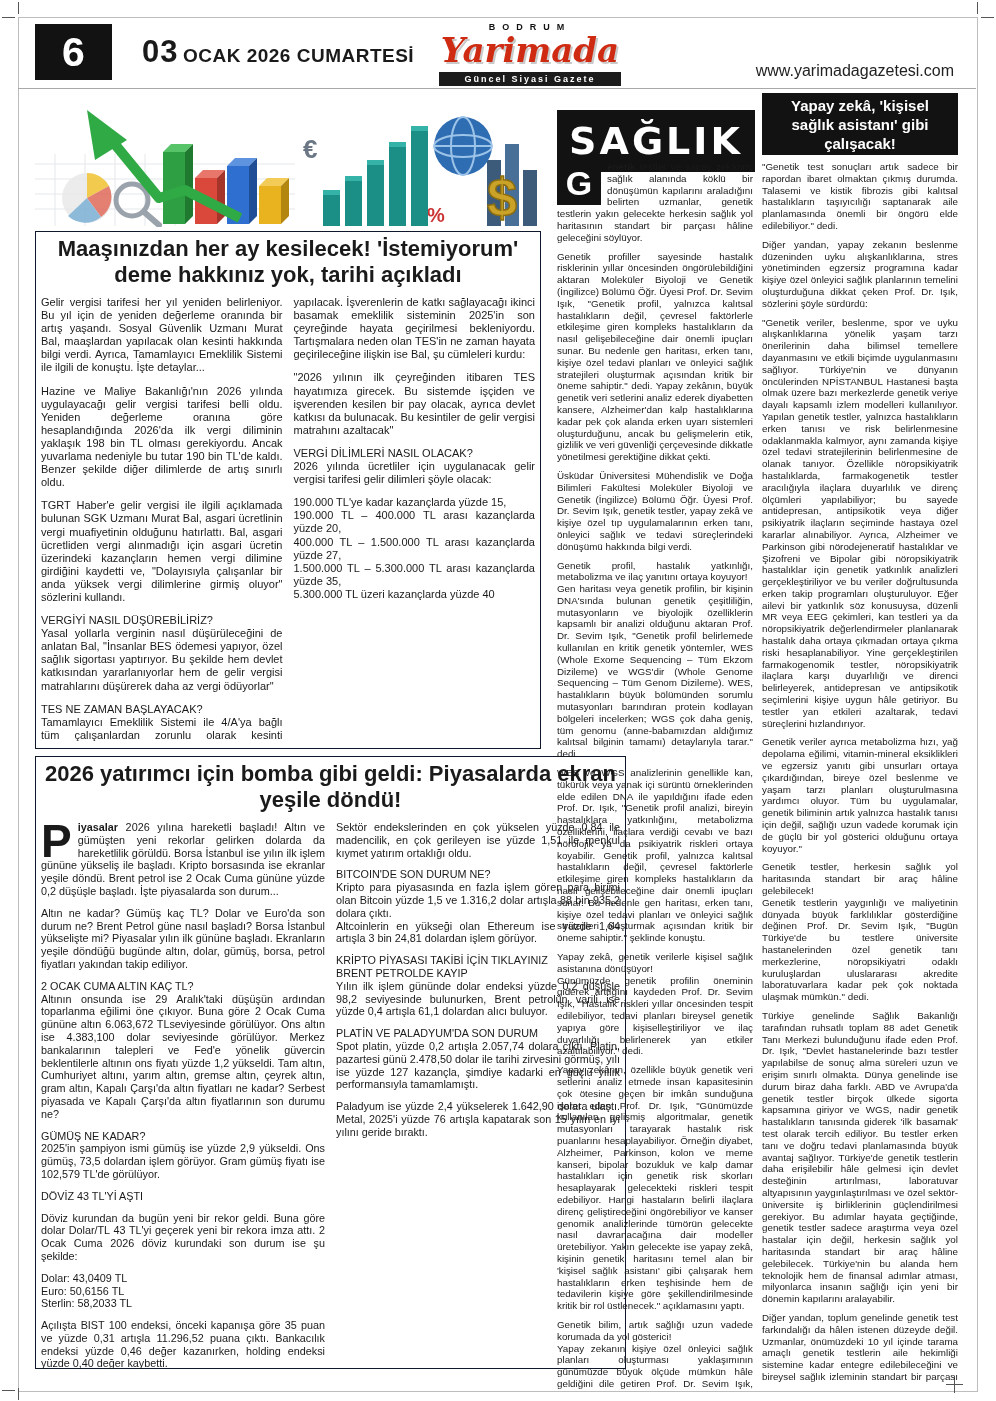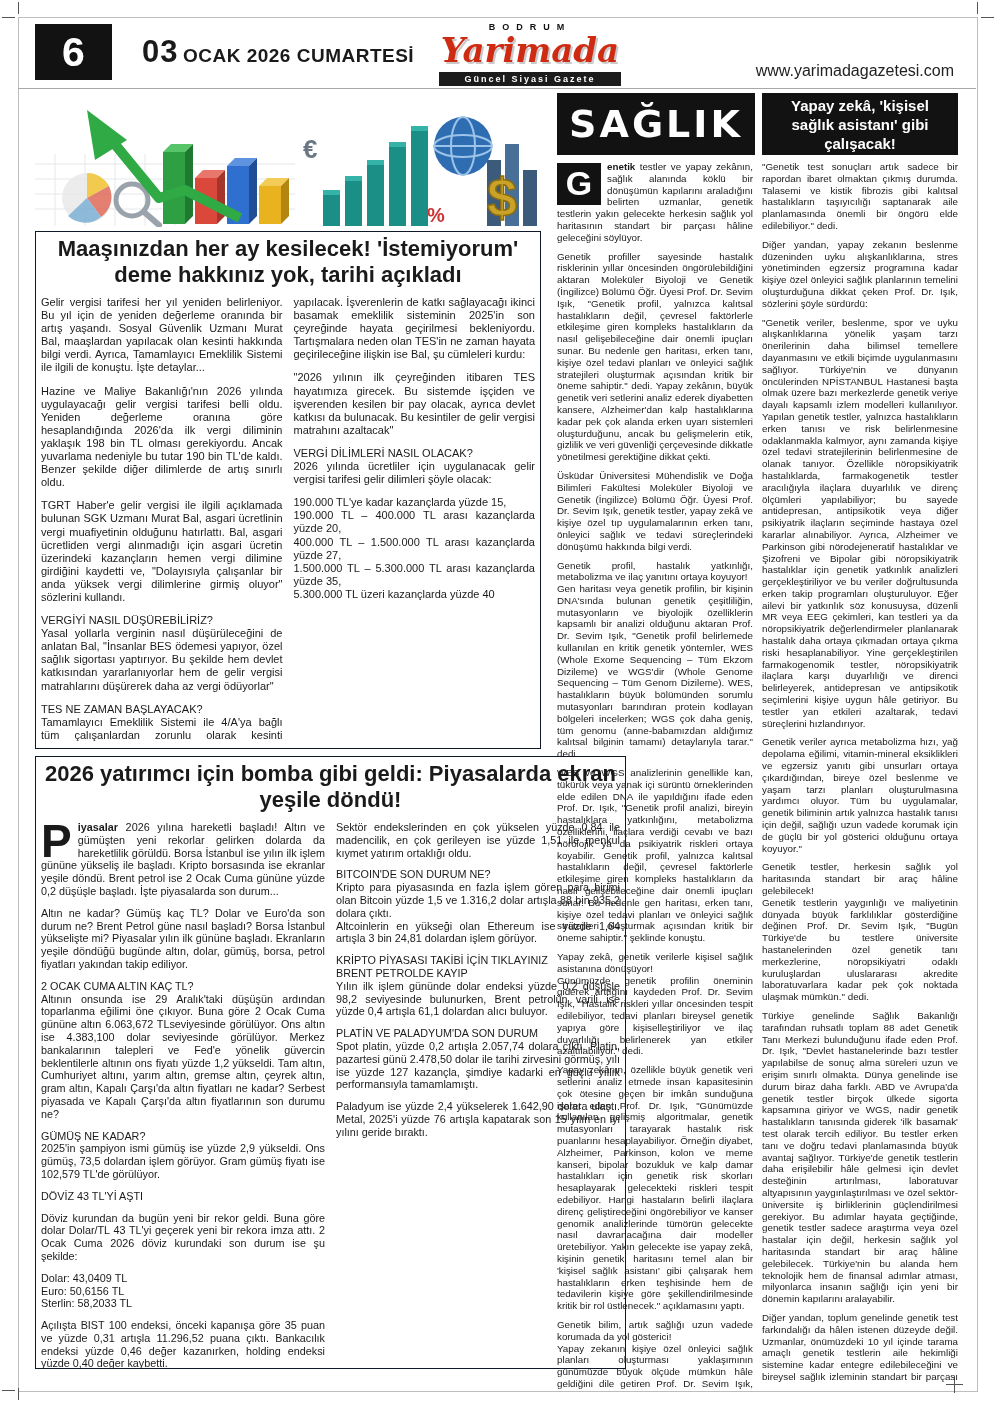--- a/index.html
+++ b/index.html
@@ -40,7 +40,7 @@
   .a2 .cols{height:552px;font-size:10.8px;line-height:12.8px;}
   .a2 .para{margin-bottom:9px;}
   
-  .saglik-title{position:absolute;left:557px;top:93px;width:198px;height:62px;background:#121212;color:#fff;
+  .saglik-title{position:absolute;left:557px;top:110px;width:198px;height:62px;background:#121212;color:#fff;
                 display:flex;align-items:center;justify-content:center;font-size:38px;font-weight:bold;
                 letter-spacing:3px;font-family:"DejaVu Sans",sans-serif;}
   .saglik-head{position:absolute;left:762px;top:93px;width:196px;height:62px;background:#121212;color:#fff;

